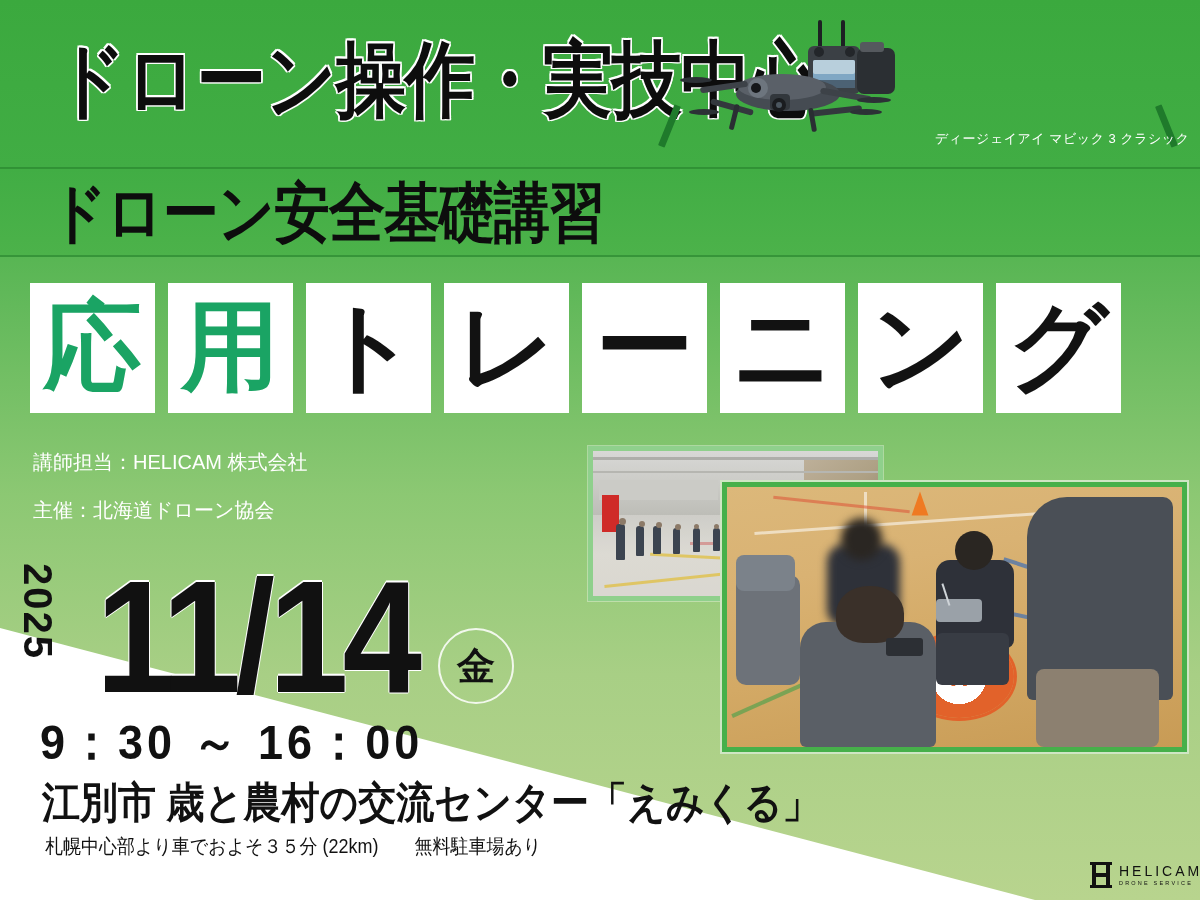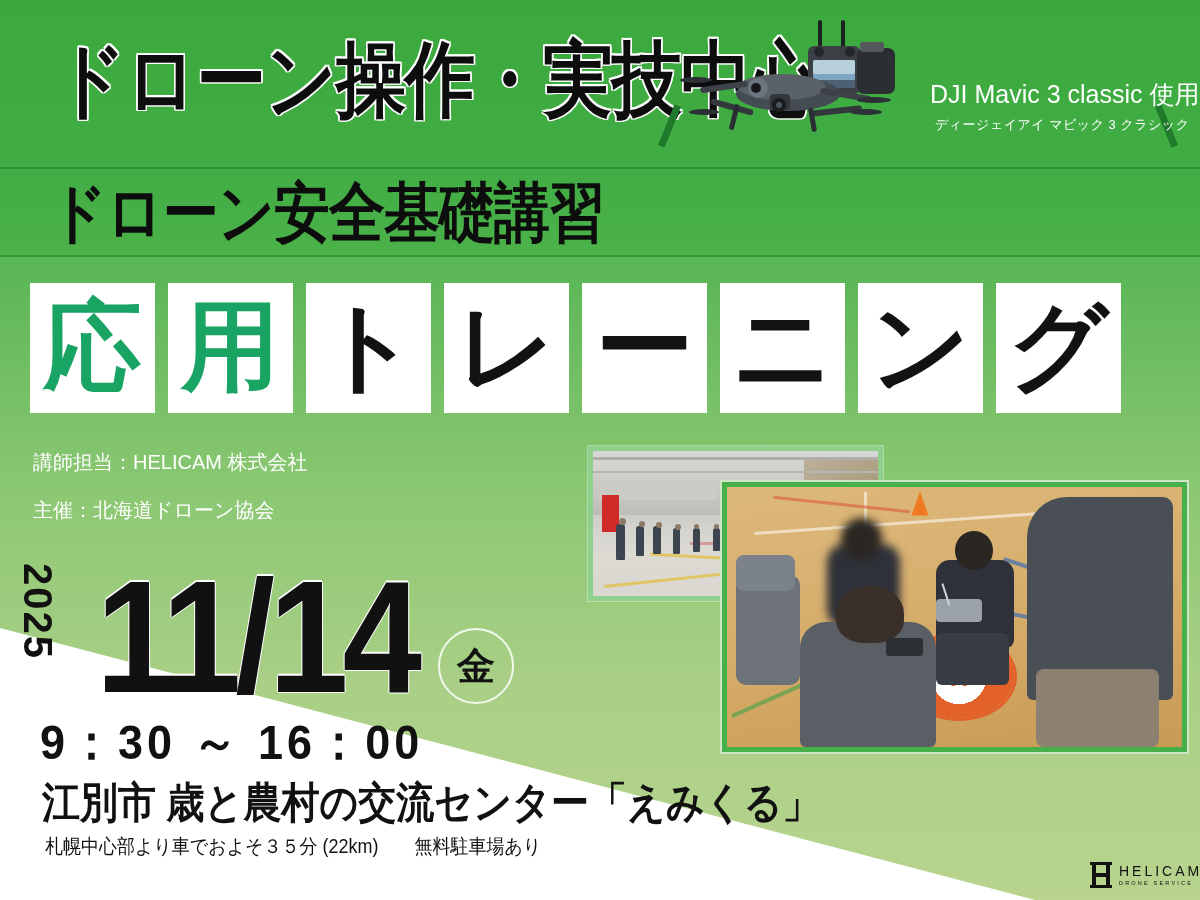--- a/index.html
+++ b/index.html
@@ -281,7 +281,6 @@
   <div class="slash slash-left"></div>
   <div class="slash slash-right"></div>
 
-  <div class="dji-text">DJI Mavic 3 classic 使用</div>
   <div class="dji-furi">ディージェイアイ マビック 3 クラシック</div>
 
   <div class="headline2">ドローン安全基礎講習</div>

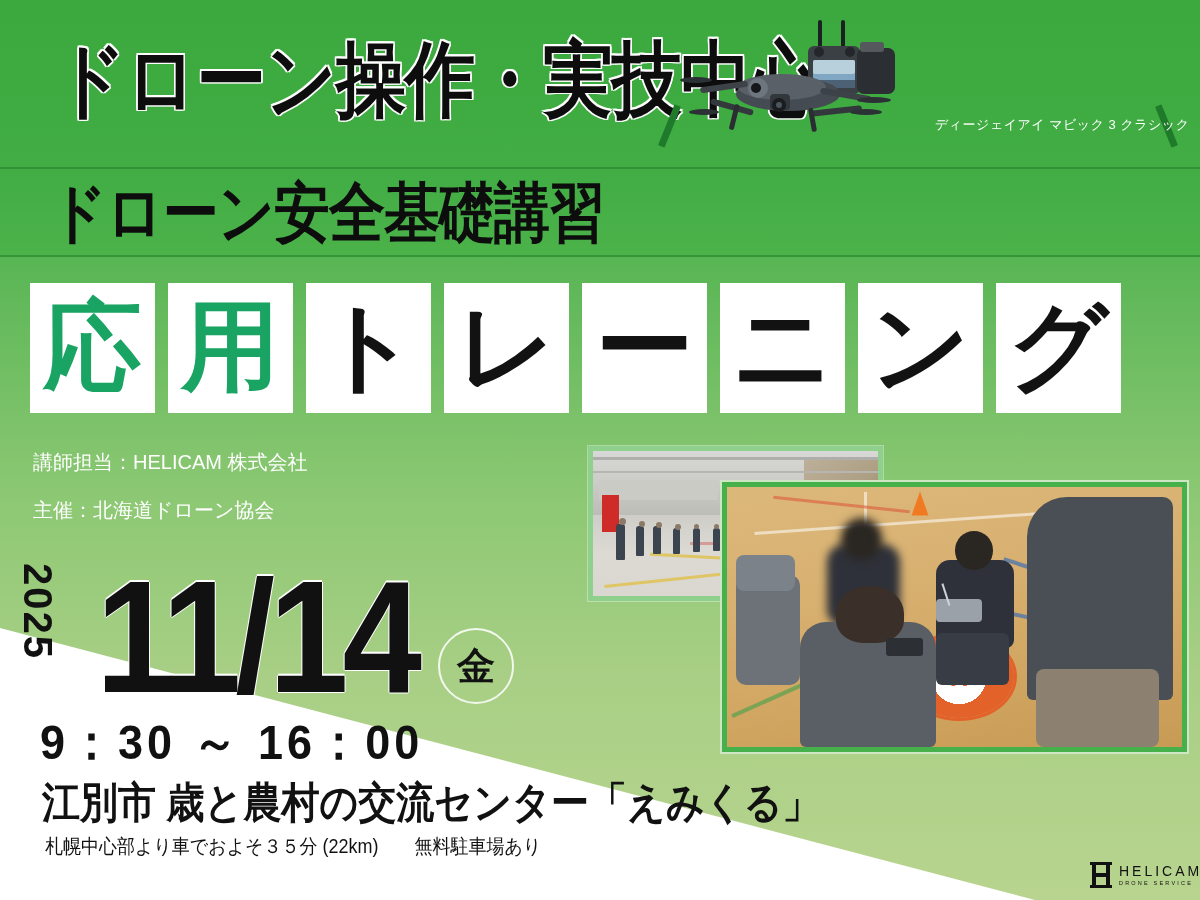--- a/index.html
+++ b/index.html
@@ -66,7 +66,7 @@
     color:#ffffff;font-size:25px;line-height:1;white-space:nowrap;
   }
   .dji-furi{
-    position:absolute;left:935px;top:118px;width:240px;
+    position:absolute;left:935px;top:132px;width:240px;
     color:#ffffff;font-size:13px;line-height:1;white-space:nowrap;
     letter-spacing:.5px;
   }

